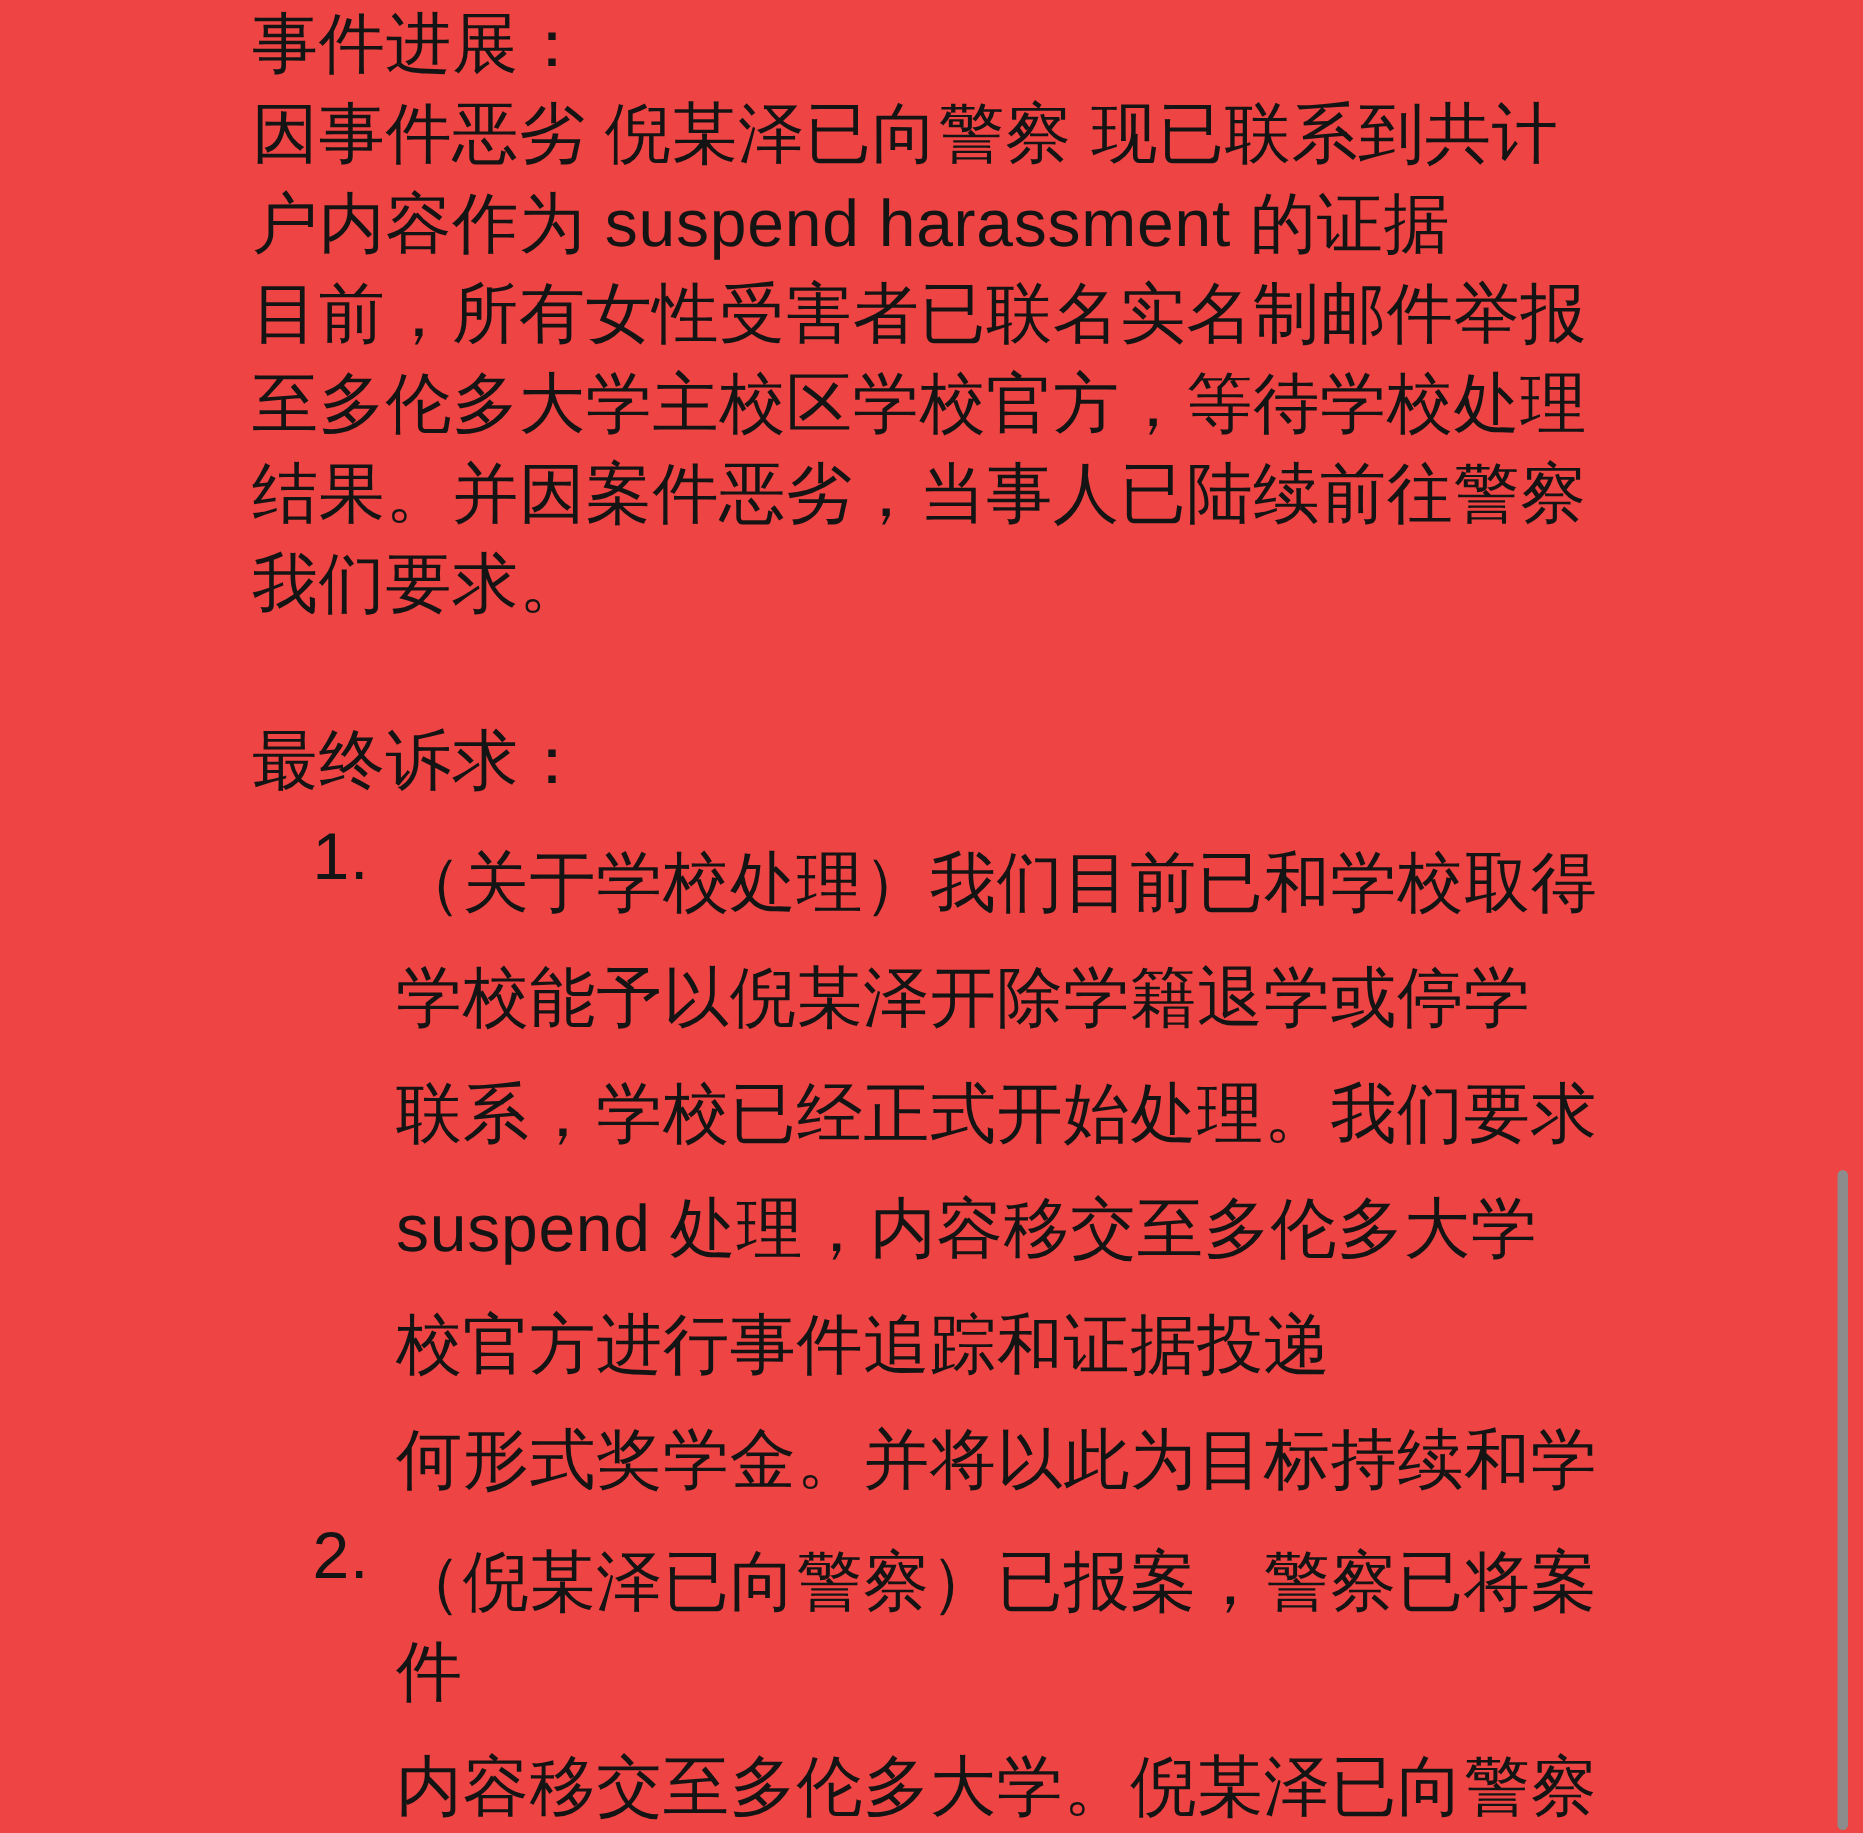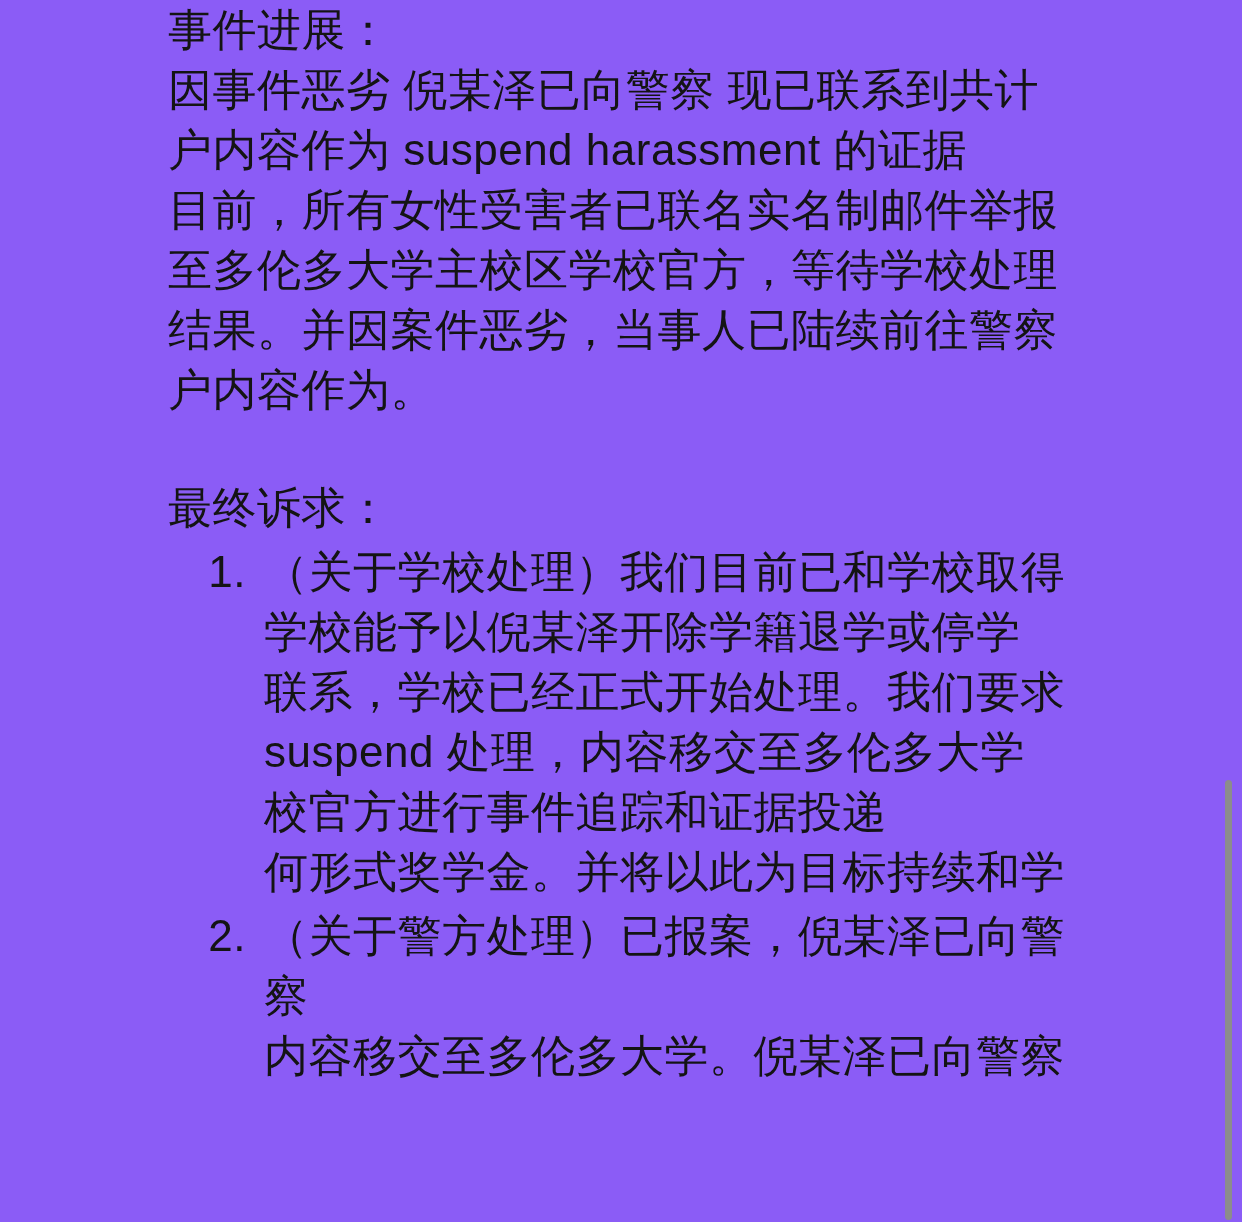--- a/index.html
+++ b/index.html
@@ -17,7 +17,7 @@
     position: relative;
     width: 1242px;
     height: 1222px;
-    background: #8b5cf6;
+    background: #ef4444;
     box-sizing: border-box;
   }
   .content {

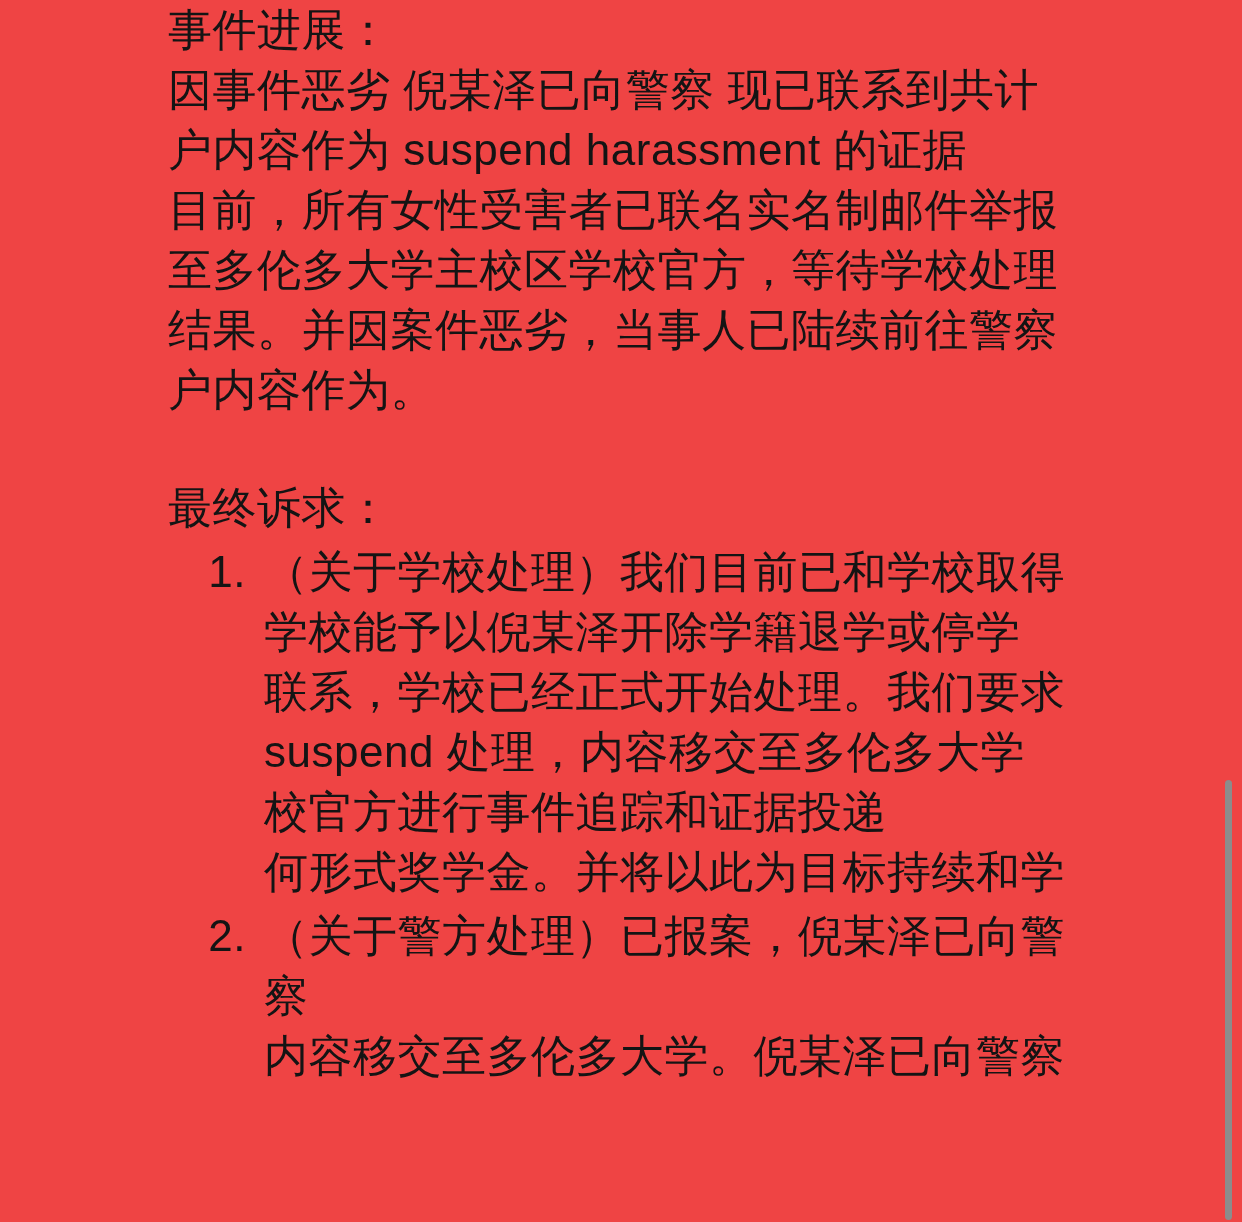--- a/index.html
+++ b/index.html
@@ -97,7 +97,7 @@
       <span class="line">目前，所有女性受害者已联名实名制邮件举报</span>
       <span class="line">至多伦多大学主校区学校官方，等待学校处理</span>
       <span class="line">结果。并因案件恶劣，当事人已陆续前往警察</span>
-      <span class="line">户内容作为。</span>
+      <span class="line">我们要求。</span>
     </div>
 
     <div class="spacer"></div>

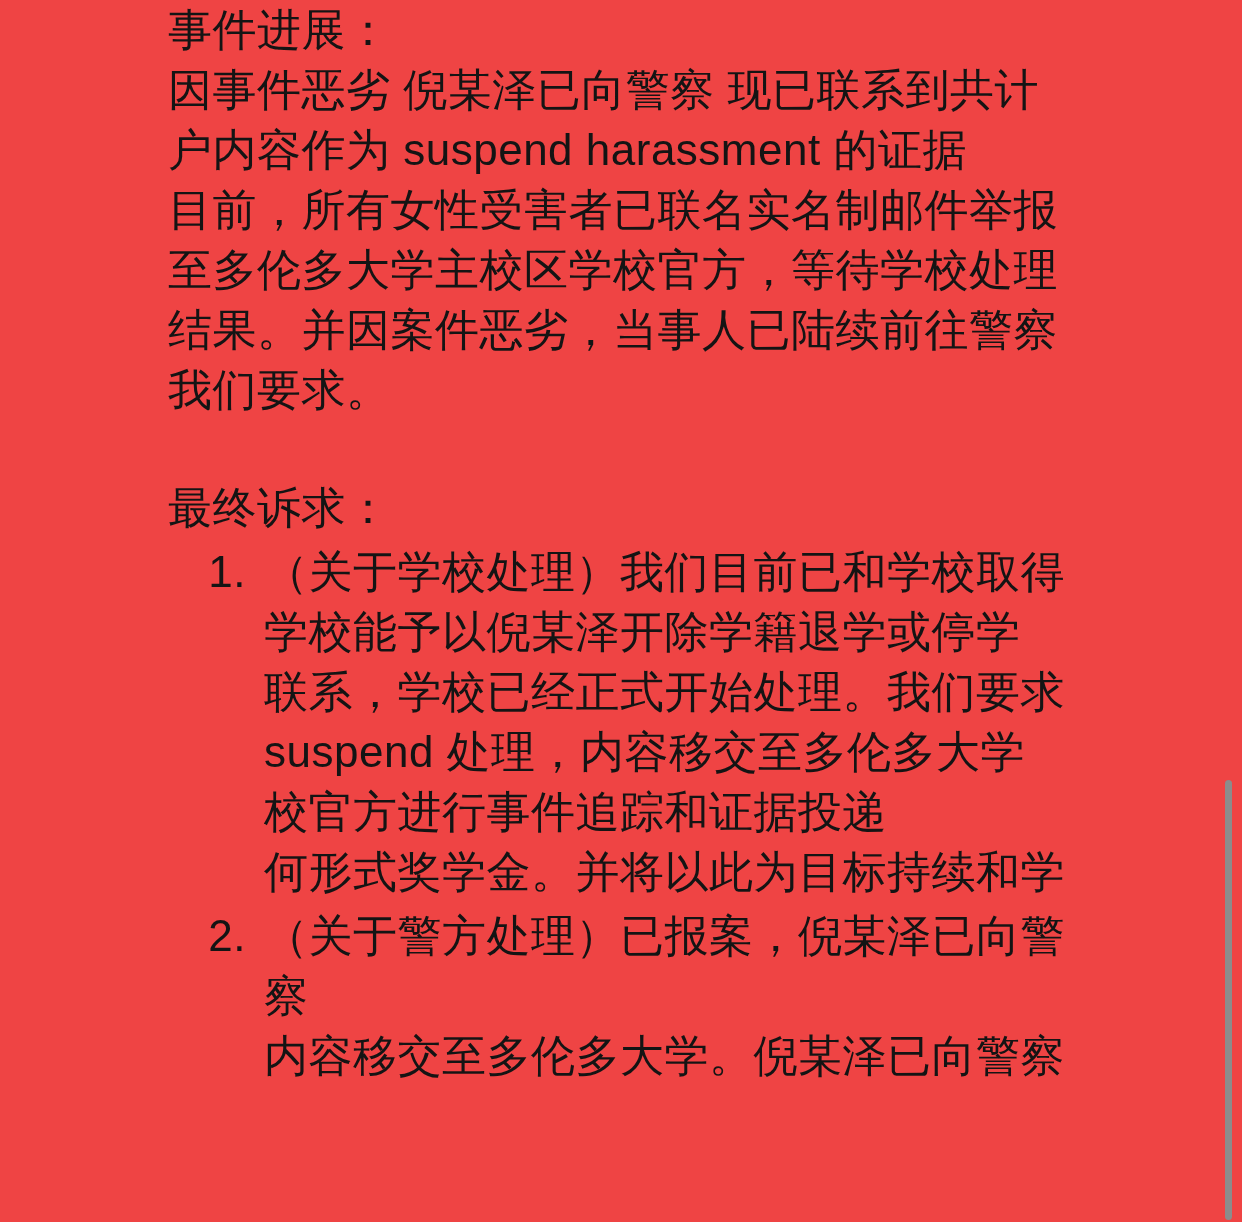--- a/index.html
+++ b/index.html
@@ -64,6 +64,7 @@
   }
   .list-body .line {
     display: block;
+    margin-top: 17px;
   }
   .scrollbar-track {
     position: absolute;

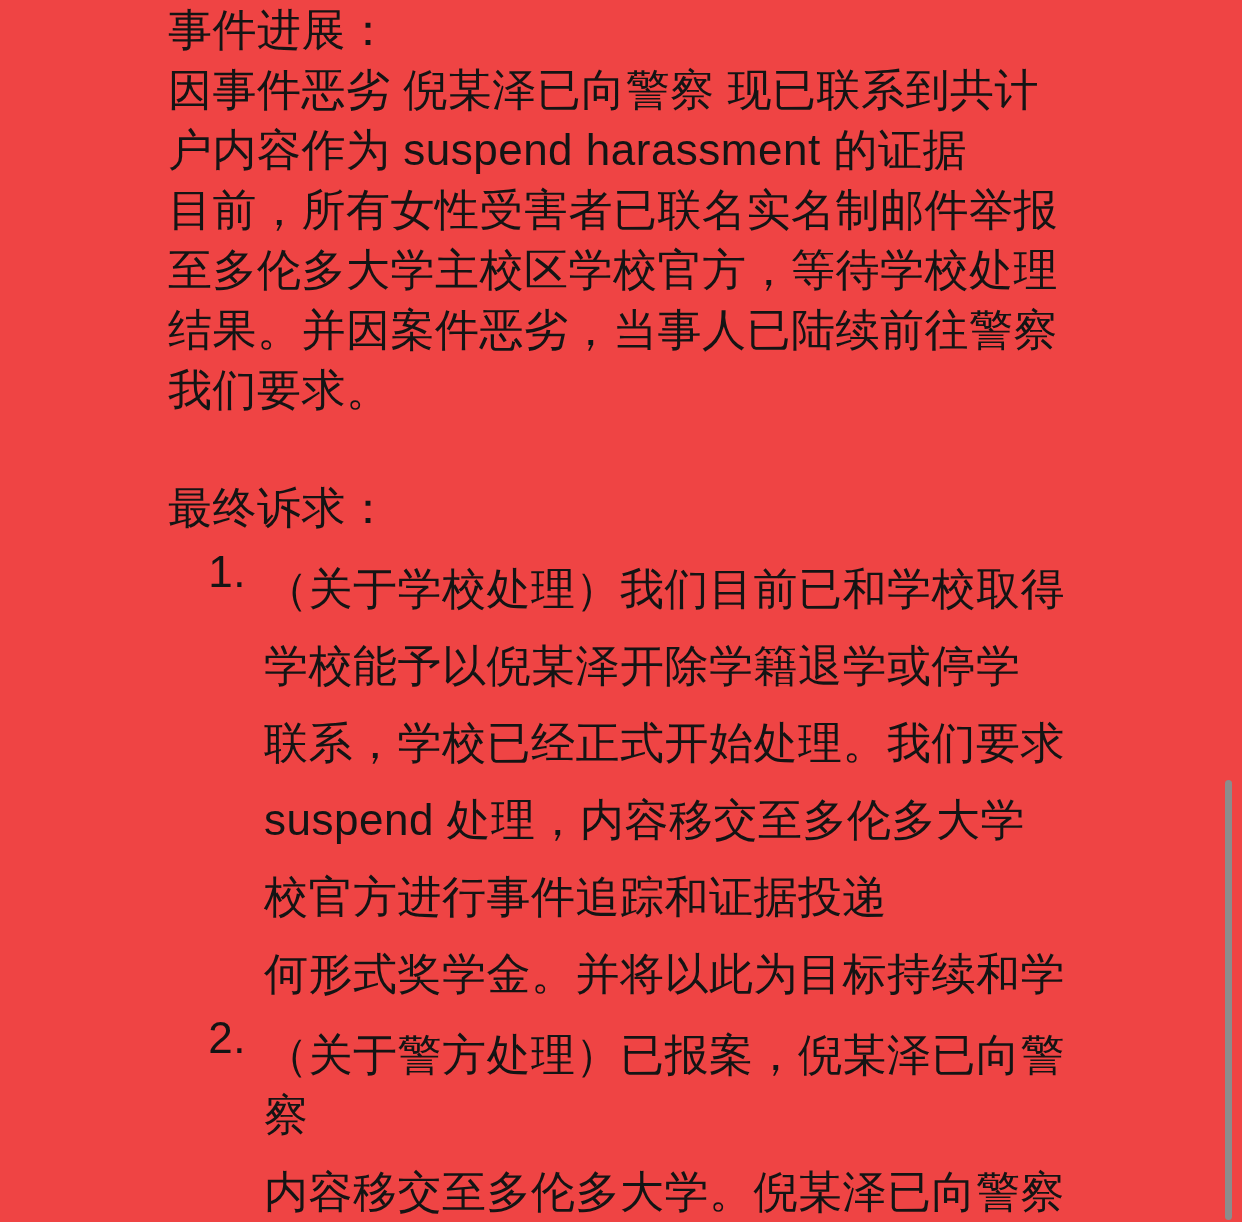--- a/index.html
+++ b/index.html
@@ -122,7 +122,7 @@
         <li class="list-item">
           <span class="list-num">2.</span>
           <span class="list-body">
-            <span class="line">（关于警方处理）已报案，倪某泽已向警察</span>
+            <span class="line">（倪某泽已向警察）已报案，警察已将案件</span>
             <span class="line">内容移交至多伦多大学。倪某泽已向警察</span>
 
           </span>

